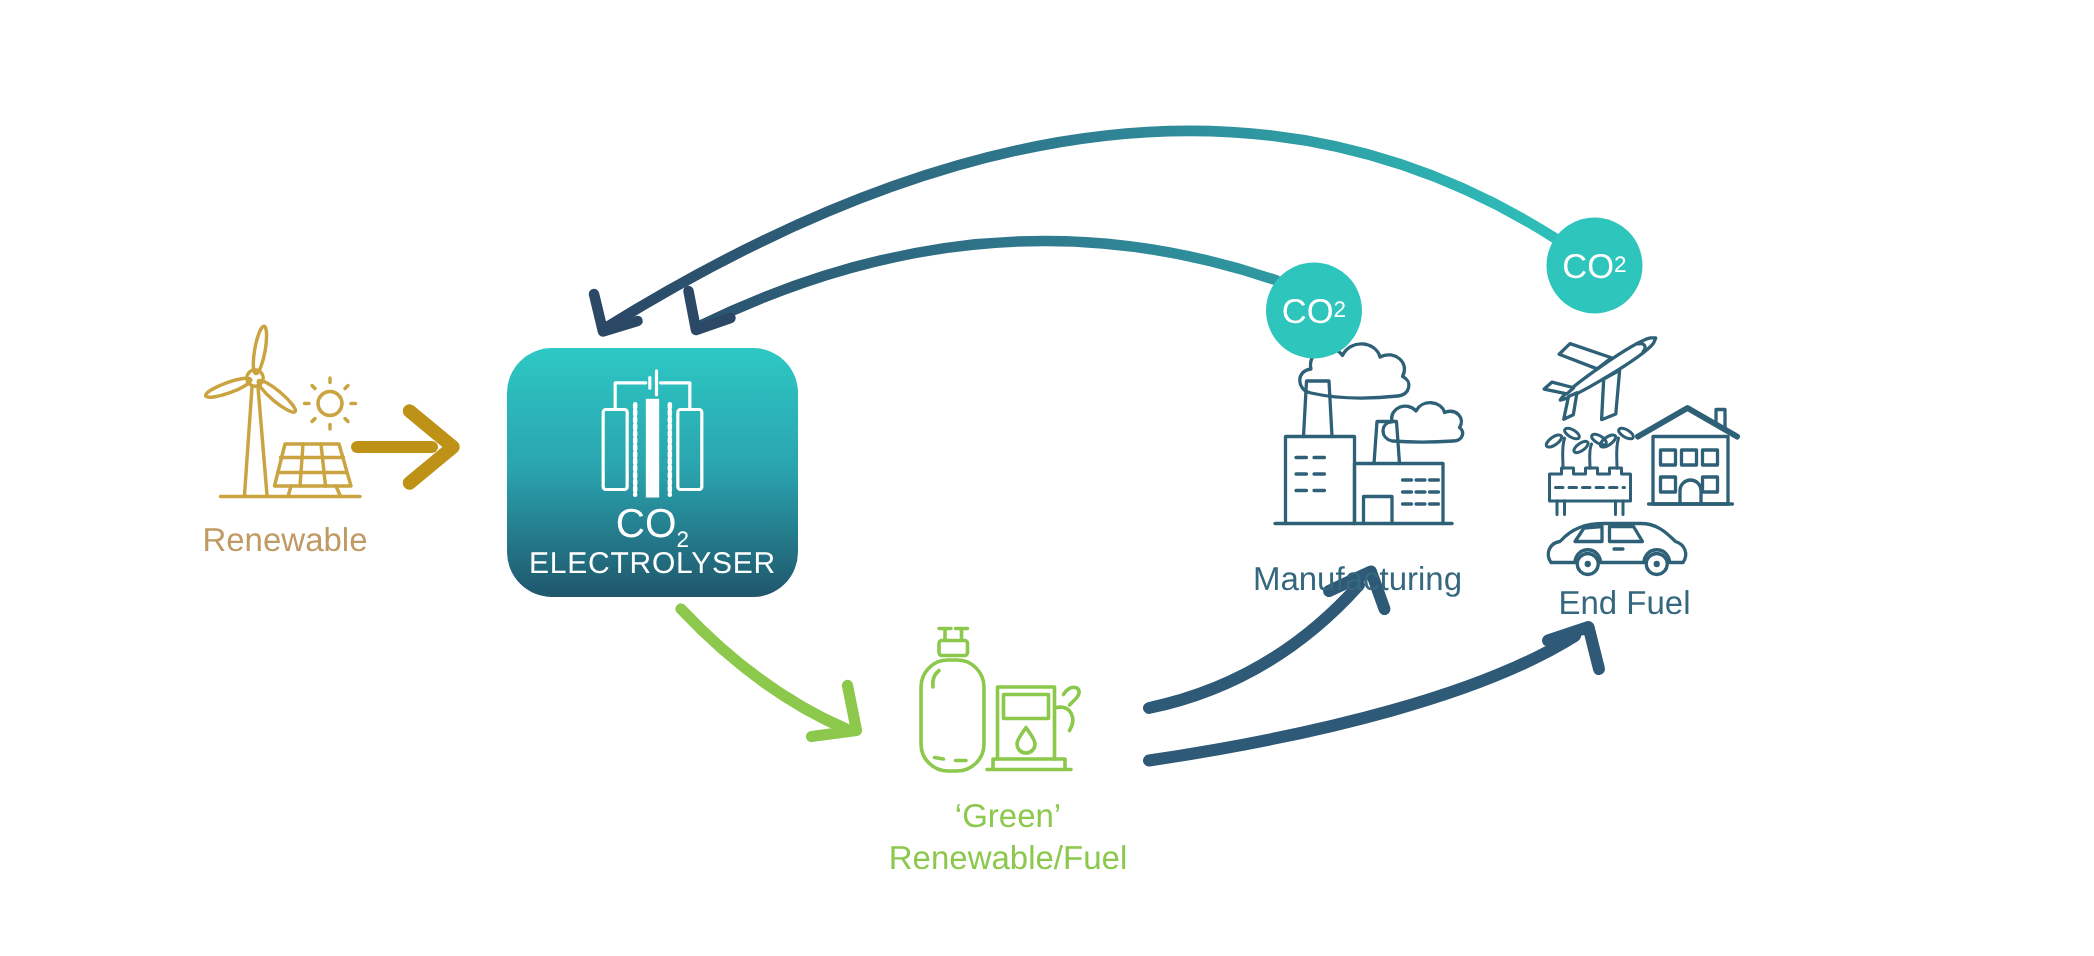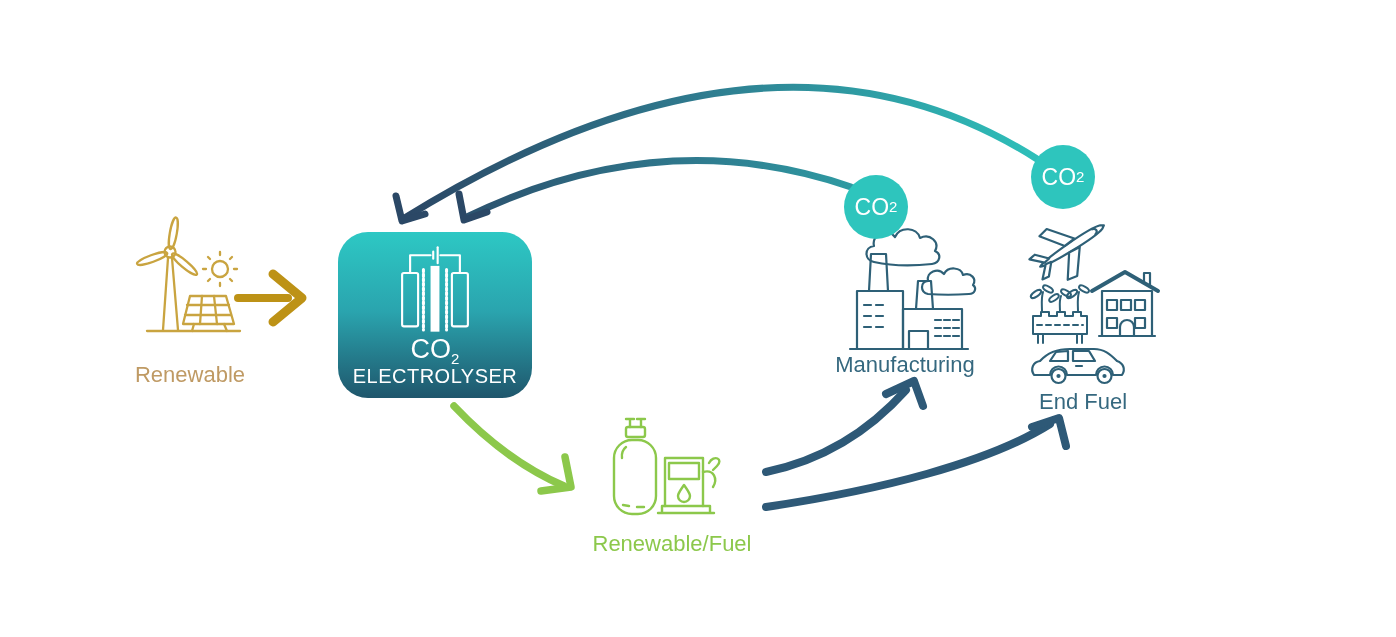--- a/index.html
+++ b/index.html
@@ -9,7 +9,7 @@
   }
   svg.layer { position:absolute; left:0; top:0; }
   .label { position:absolute; text-align:center; }
-  .renewable-label { left:55px; top:361px; width:270px; font-size:22px; line-height:28px; color:#BF9A64; }
+  .renewable-label { left:55px; top:346px; width:270px; font-size:22px; line-height:28px; color:#BF9A64; }
   .green-label { left:537px; top:530px; width:270px; font-size:22px; line-height:28px; color:#8CC84B; }
   .manufacturing-label { left:770px; top:352px; width:270px; font-size:22px; color:#35687F; }
   .enduser-label { left:983px; top:389px; width:200px; font-size:22px; color:#35687F; }

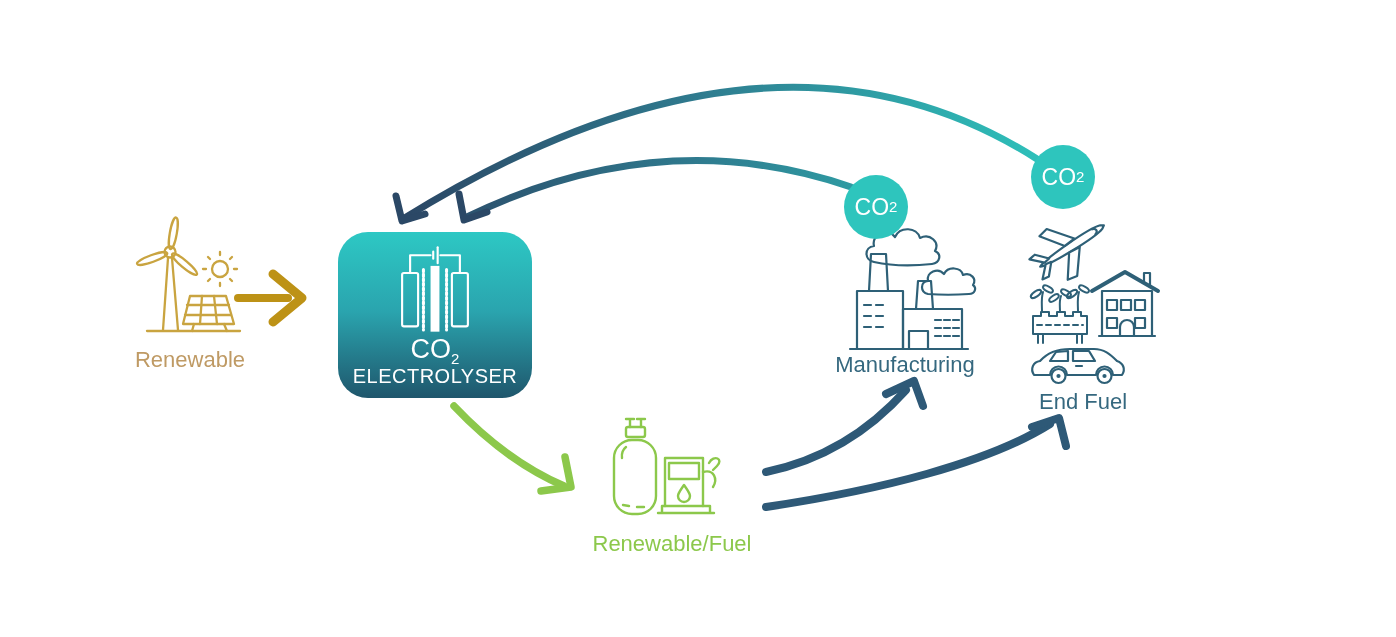--- a/index.html
+++ b/index.html
@@ -11,7 +11,7 @@
   .label { position:absolute; text-align:center; }
   .renewable-label { left:55px; top:346px; width:270px; font-size:22px; line-height:28px; color:#BF9A64; }
   .green-label { left:537px; top:530px; width:270px; font-size:22px; line-height:28px; color:#8CC84B; }
-  .manufacturing-label { left:770px; top:352px; width:270px; font-size:22px; color:#35687F; }
+  .manufacturing-label { left:770px; top:373px; width:270px; font-size:22px; color:#35687F; }
   .enduser-label { left:983px; top:389px; width:200px; font-size:22px; color:#35687F; }
   .electrolyser-box {
     position:absolute; left:338px; top:232px; width:194px; height:166px;

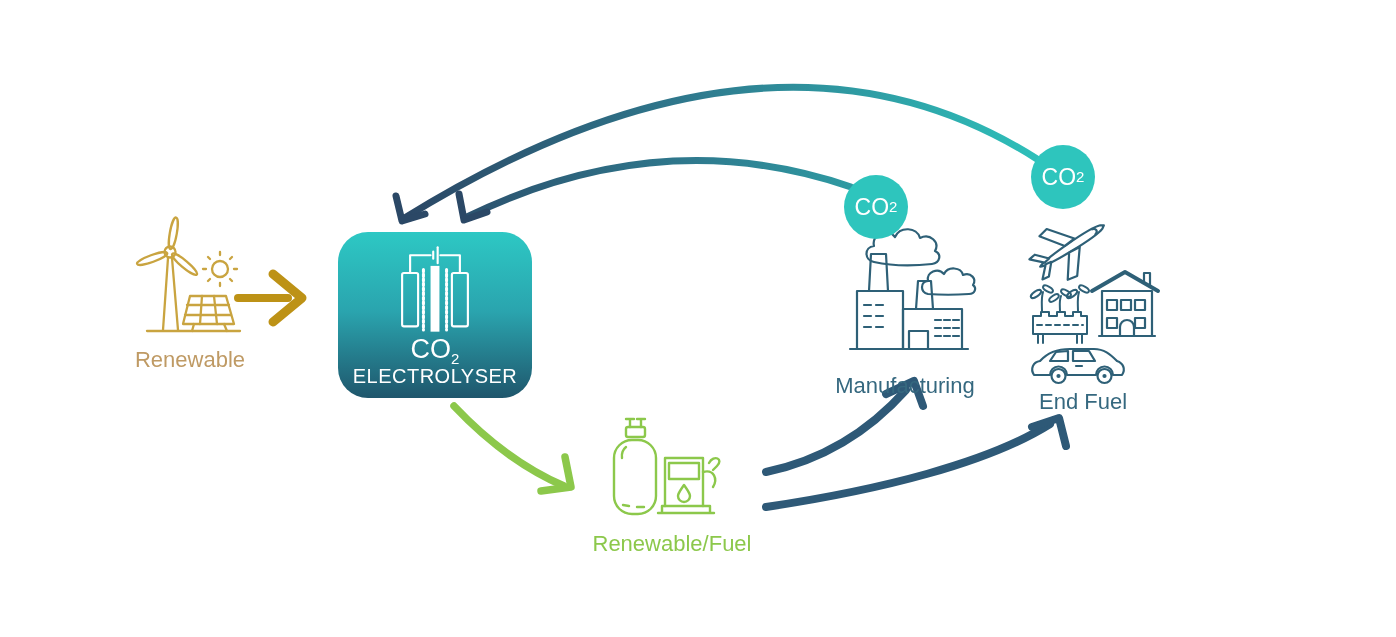--- a/index.html
+++ b/index.html
@@ -208,6 +208,7 @@
   </div>
 
   <div class="label green-label">
+    <div>‘Green’</div>
     <div>Renewable/Fuel</div>
   </div>
 

